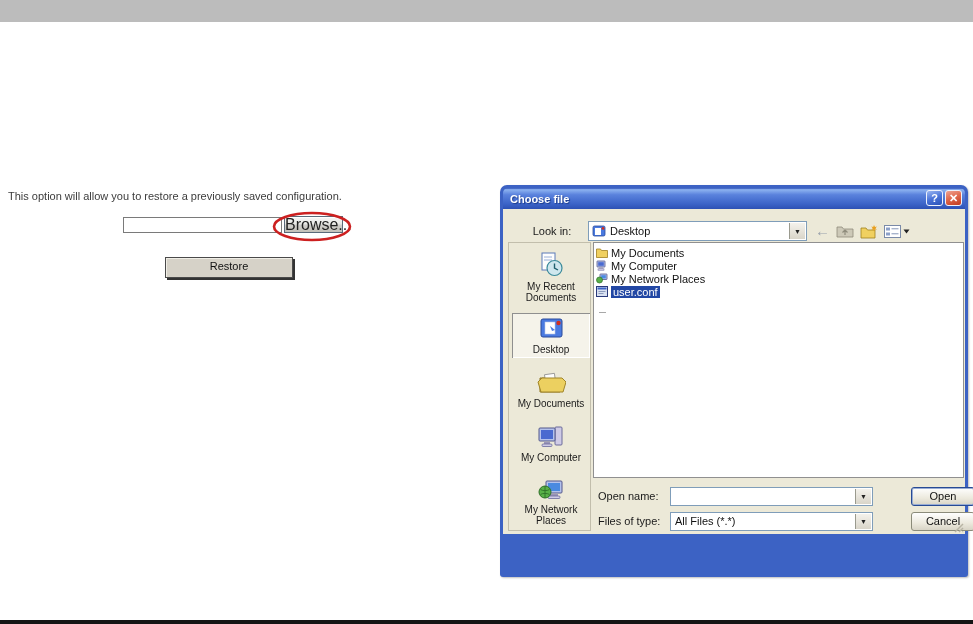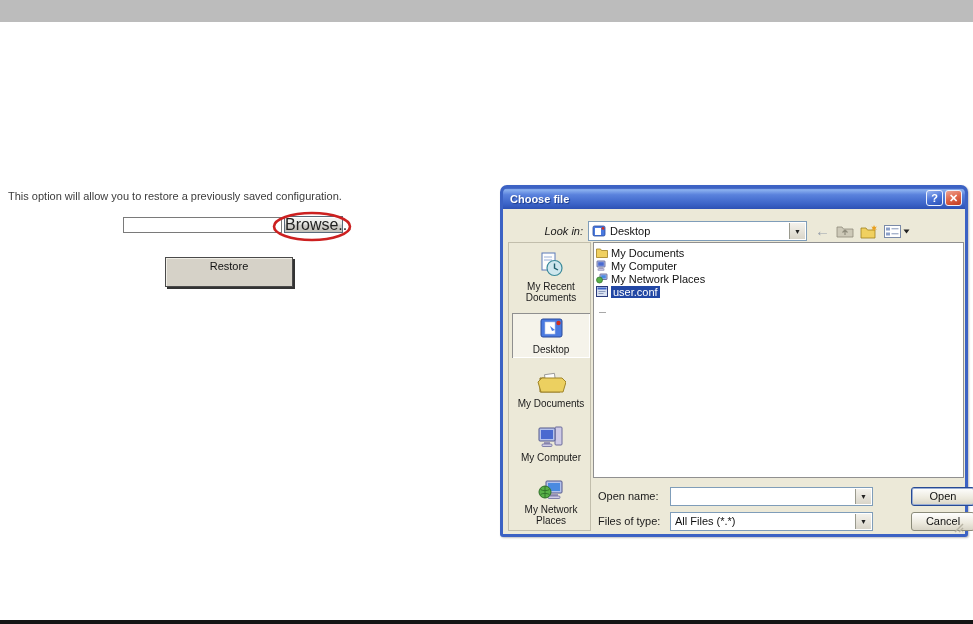--- a/index.html
+++ b/index.html
@@ -25,7 +25,7 @@
     font-size:11px; color:#111; text-align:center; line-height:17px; cursor:pointer; }
 
   
-  .dialog { position:absolute; left:500px; top:185px; width:468px; height:352px;
+  .dialog { position:absolute; left:500px; top:185px; width:468px; height:392px;
     background:#3c62c4; border-radius:7px 7px 3px 3px; padding:3px;
     box-shadow:1px 1px 2px rgba(0,0,0,.25); }
   .titlebar { height:21px; border-radius:5px 5px 0 0; position:relative;

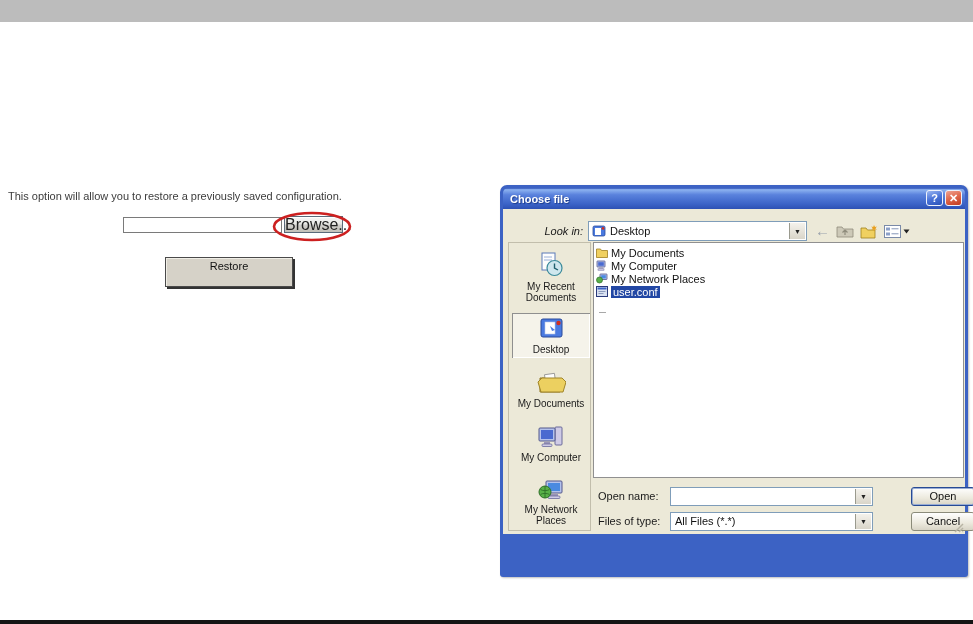--- a/index.html
+++ b/index.html
@@ -41,8 +41,8 @@
 
   .client { position:relative; width:462px; height:325px; background:#ece9d8; }
 
-  .lookin-label { position:absolute; left:18px; top:16px; width:62px; text-align:right;
-    font-size:11px; color:#1a1a1a;font-style:italic; }
+  .lookin-label { position:absolute; left:18px; top:16px; width:62px; text-align:center;
+    font-size:11px; color:#1a1a1a; }
   .lookin-combo { position:absolute; left:85px; top:12px; width:219px; height:20px;
     background:#fff; border:1px solid #7f9db9; display:flex; align-items:center; gap:4px; padding-left:3px; cursor:pointer; }
   .lookin-combo .combo-text { font-size:11px; color:#111; }

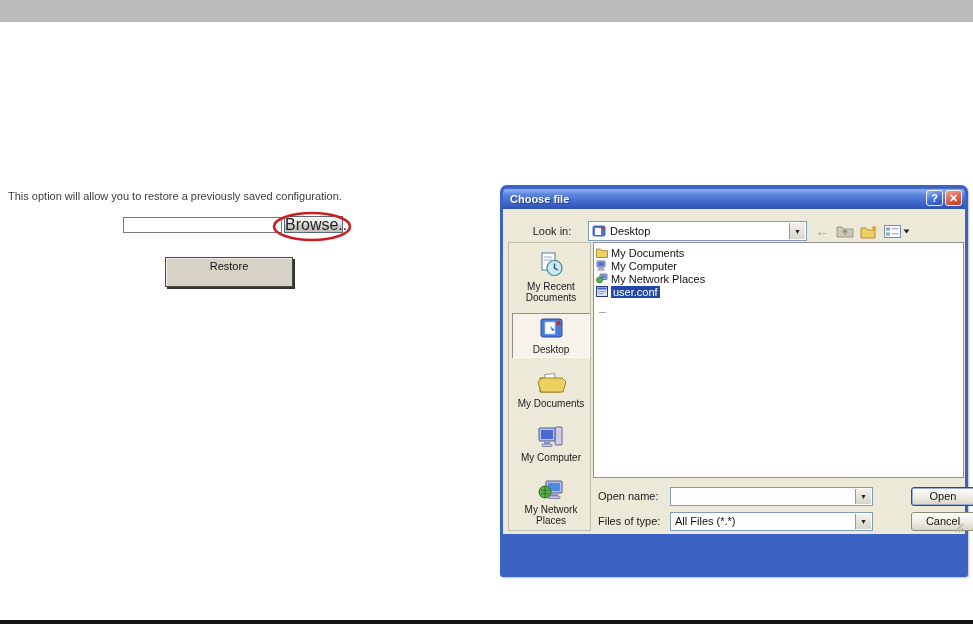--- a/index.html
+++ b/index.html
@@ -20,7 +20,7 @@
     box-shadow:inset 0 1px 0 #ffffff; font-size:16px; color:#222; text-align:center; line-height:15px; cursor:pointer; }
   .ellipse-annotation { position:absolute; left:271px; top:210px; width:82px; height:33px; pointer-events:none; }
 
-  .restore-btn { position:absolute; left:165px; top:257px; width:128px; height:30px;
+  .restore-btn { position:absolute; left:165px; top:257px; width:128px; height:21px;
     background:#d6d2c8; border:1px solid #4a4a4a; box-shadow:2px 2px 0 #333, inset 1px 1px 0 #f0eee6;
     font-size:11px; color:#111; text-align:center; line-height:17px; cursor:pointer; }
 

